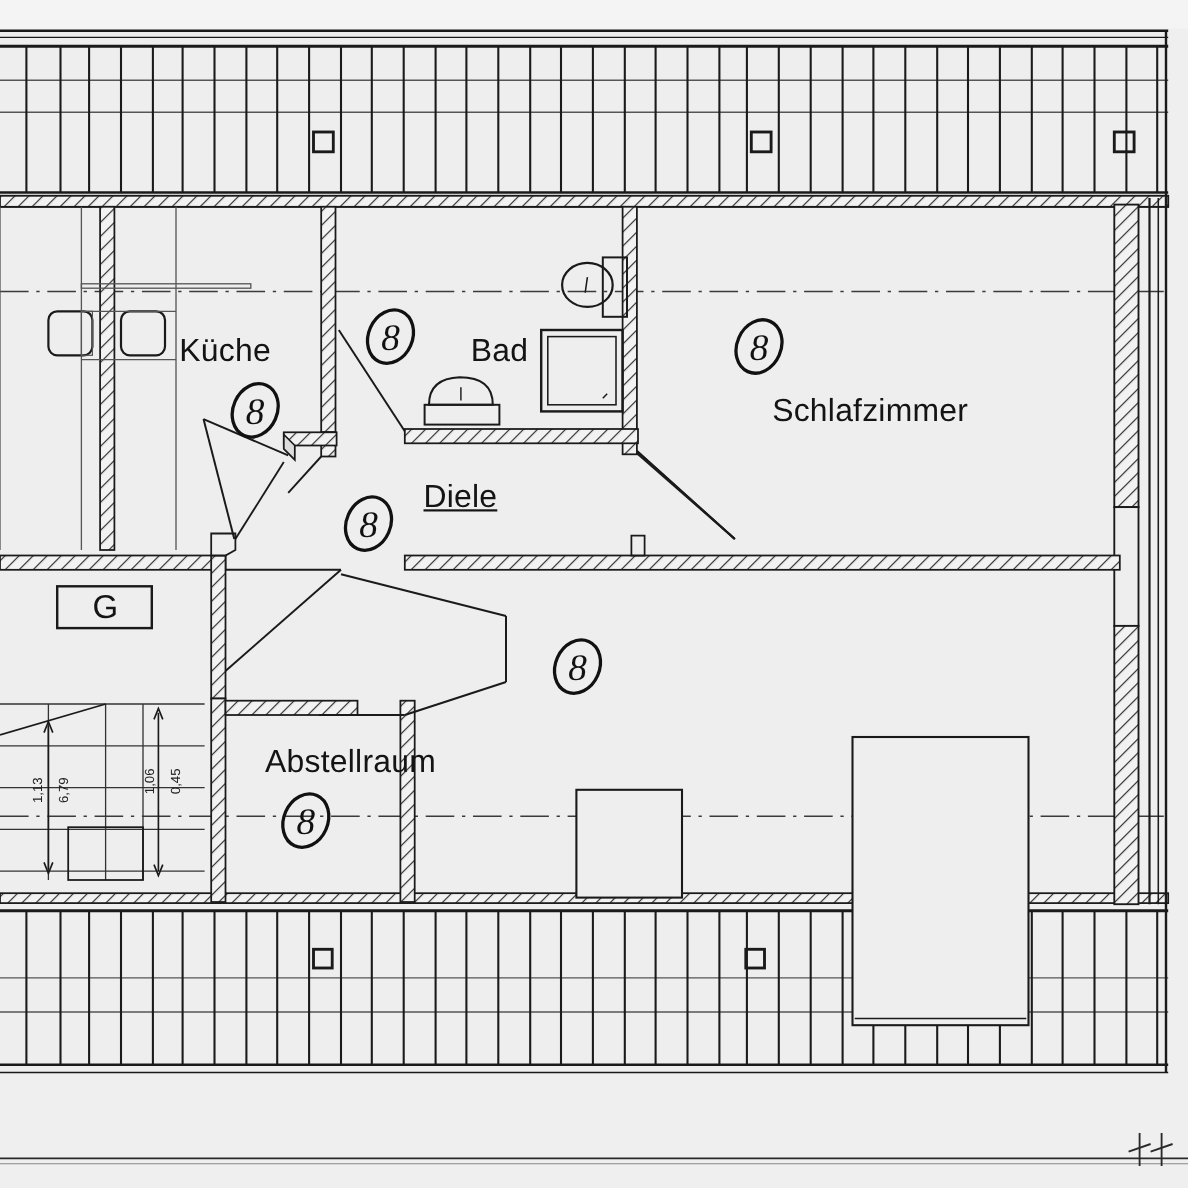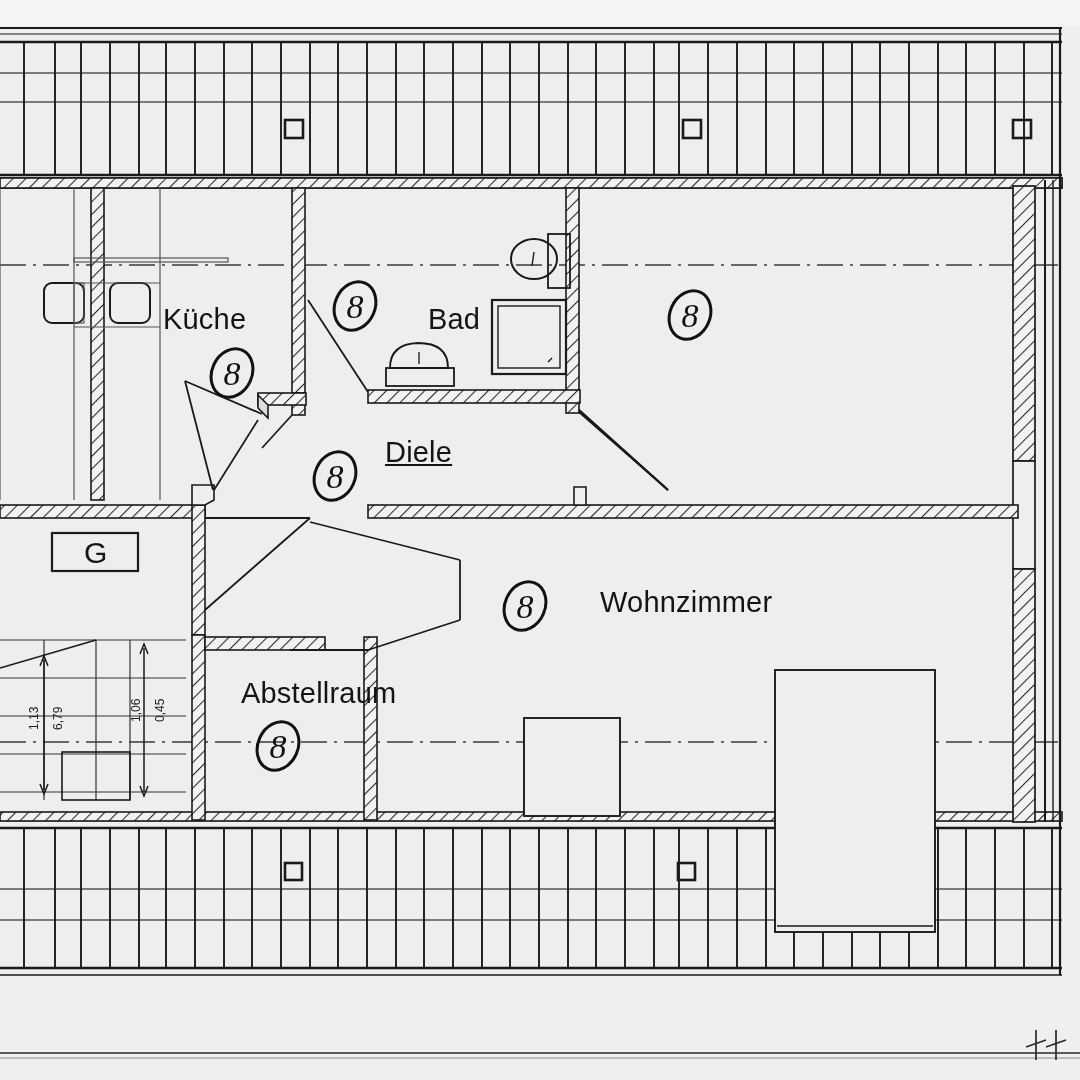--- a/index.html
+++ b/index.html
@@ -341,6 +341,7 @@
 
   <div class="roomlabel" style="left:163px;top:305px;">Küche</div>
   <div class="roomlabel" style="left:400px;top:305px;margin-left:28px;">Bad</div>
+  <div class="roomlabel" style="left:702px;top:360px;">Schlafzimmer</div>
   <div class="roomlabel" style="left:385px;top:438px;text-decoration:underline;">Diele</div>
   <div class="roomlabel" style="left:600px;top:588px;">Wohnzimmer</div>
   <div class="roomlabel" style="left:211px;top:679px;margin-left:30px;">Abstellraum</div>

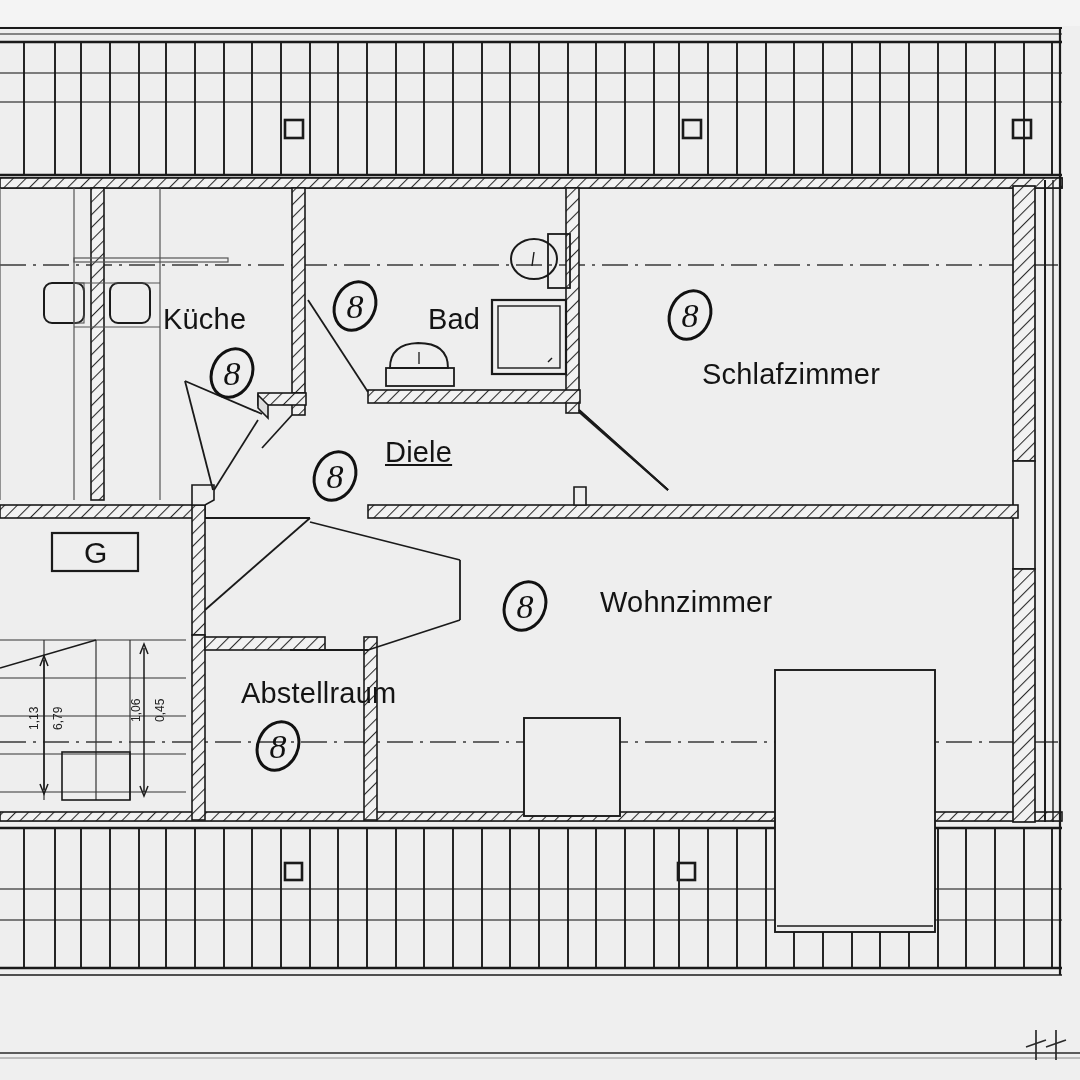--- a/index.html
+++ b/index.html
@@ -343,7 +343,6 @@
   <div class="roomlabel" style="left:400px;top:305px;margin-left:28px;">Bad</div>
   <div class="roomlabel" style="left:702px;top:360px;">Schlafzimmer</div>
   <div class="roomlabel" style="left:385px;top:438px;text-decoration:underline;">Diele</div>
-  <div class="roomlabel" style="left:600px;top:588px;">Wohnzimmer</div>
   <div class="roomlabel" style="left:211px;top:679px;margin-left:30px;">Abstellraum</div>
 
   <div class="gbox-label" style="left:84px;top:538px;">G</div>

